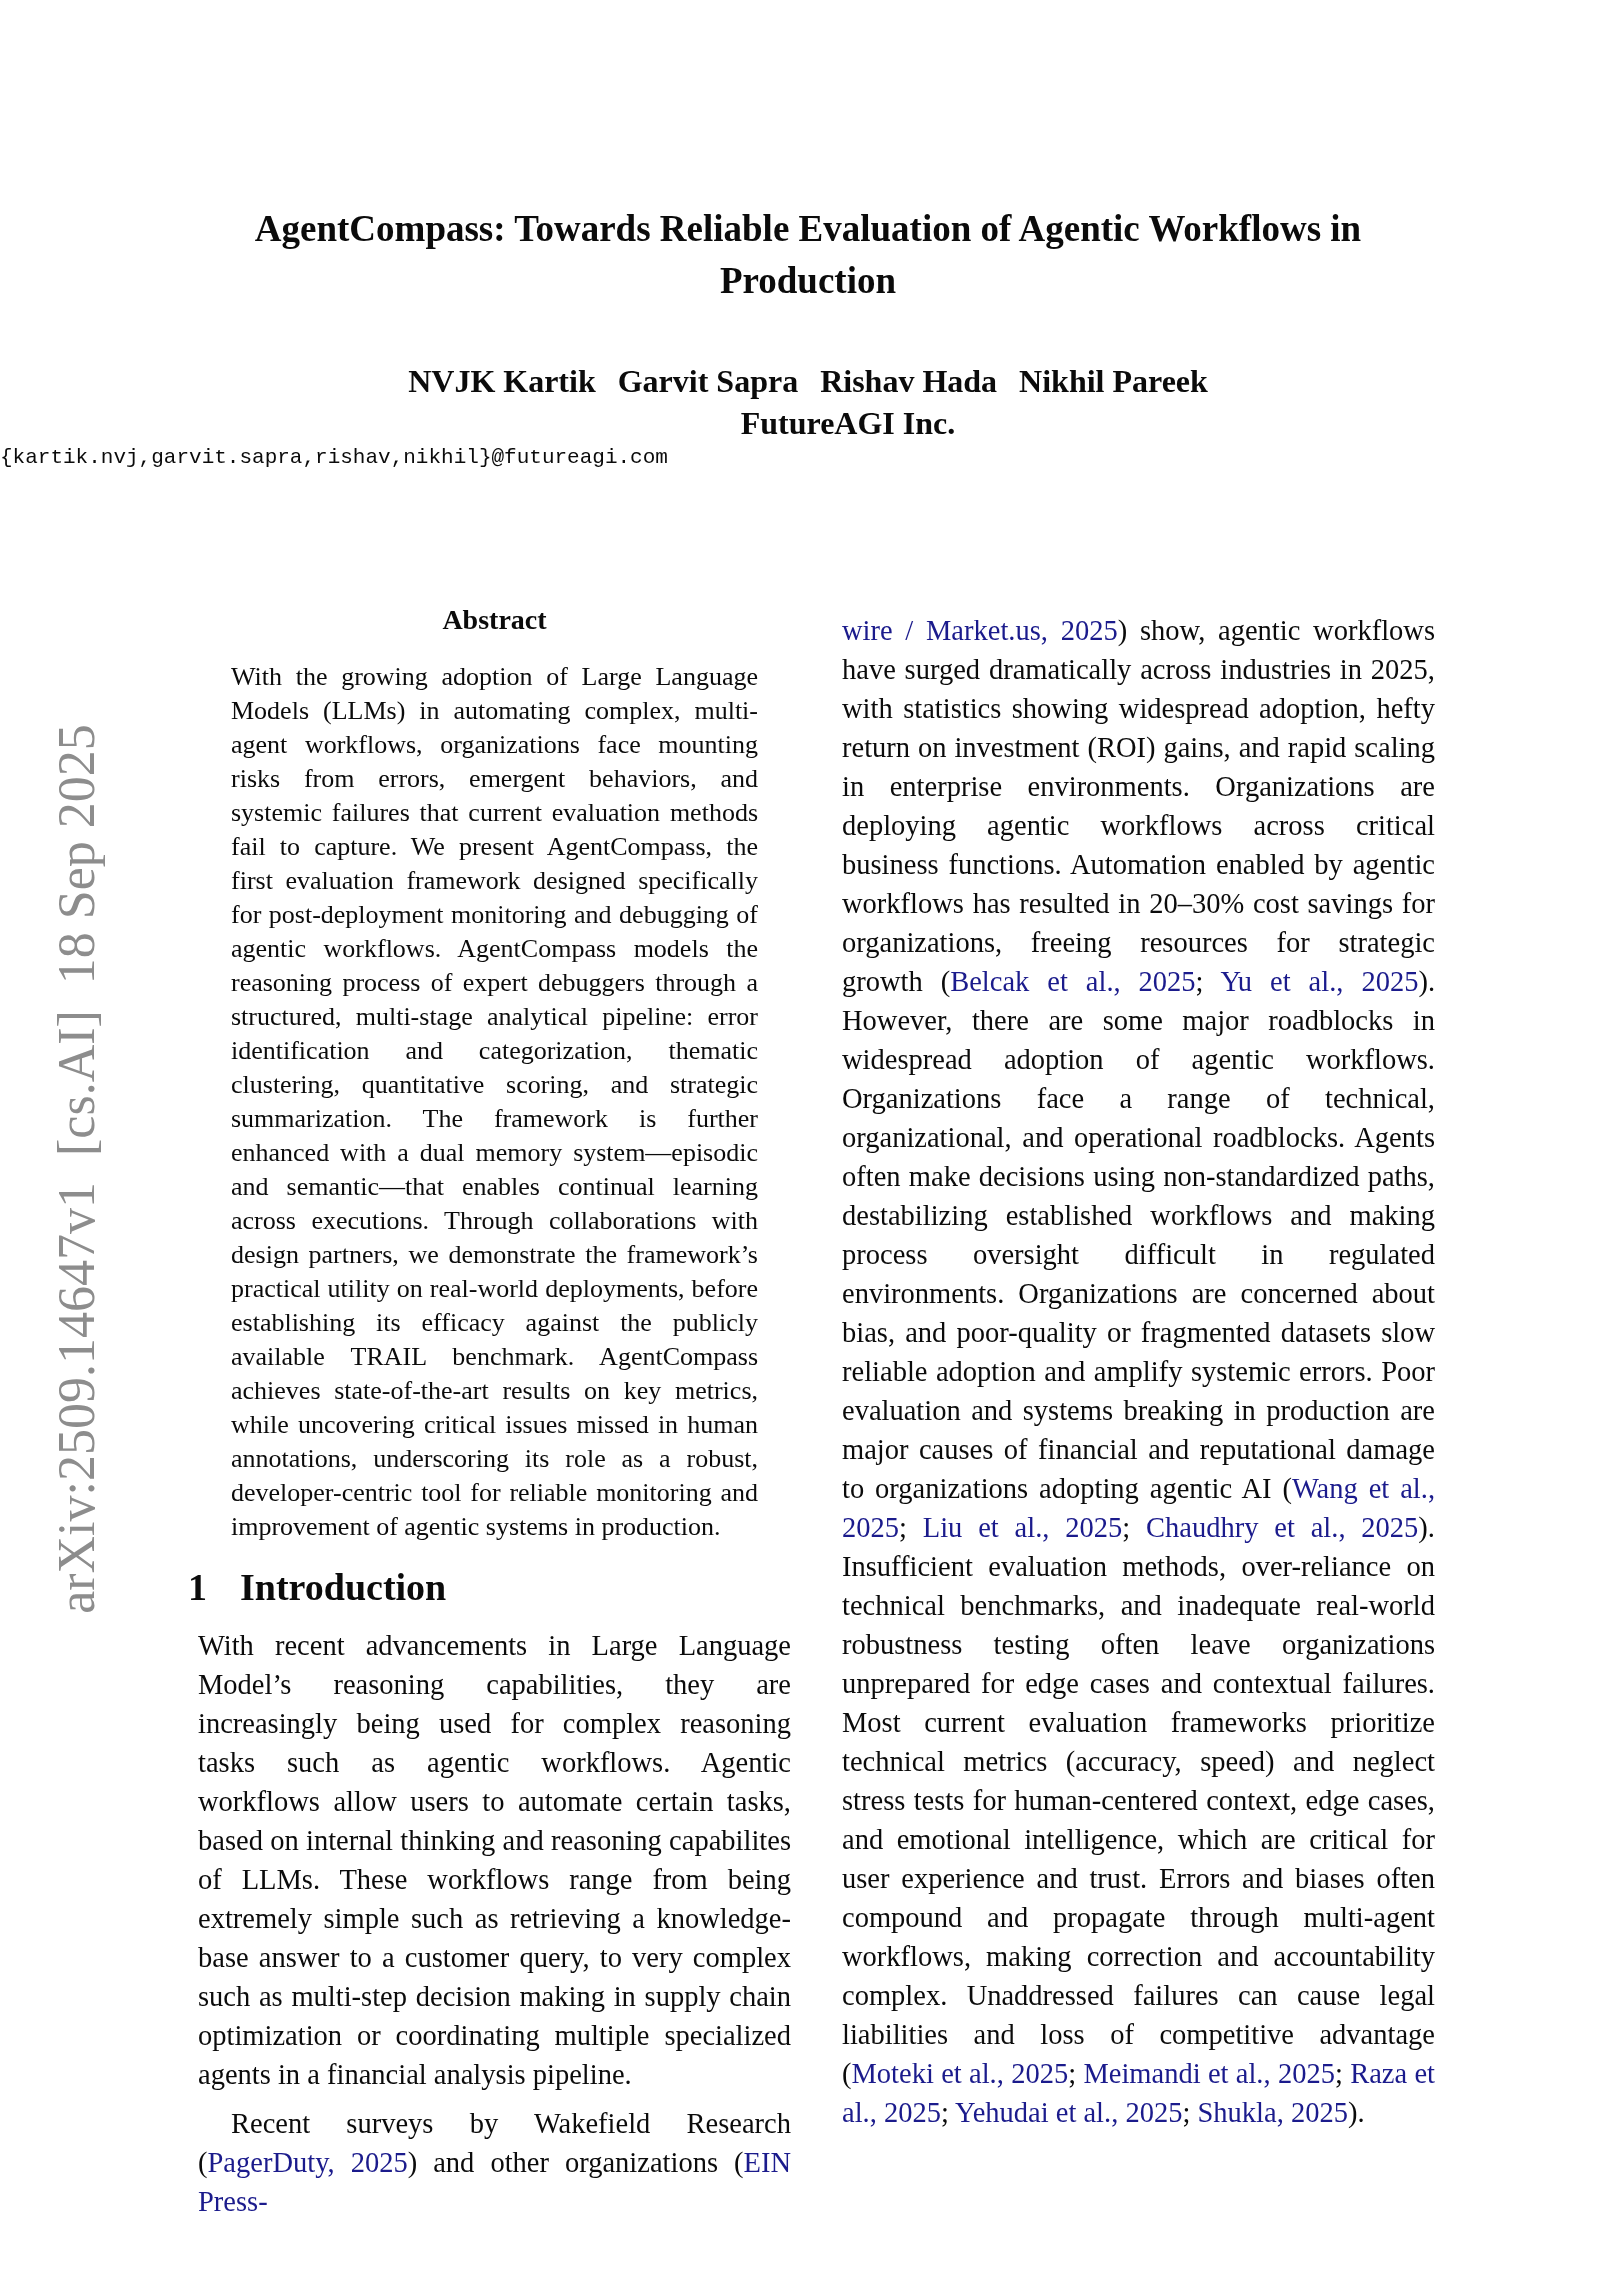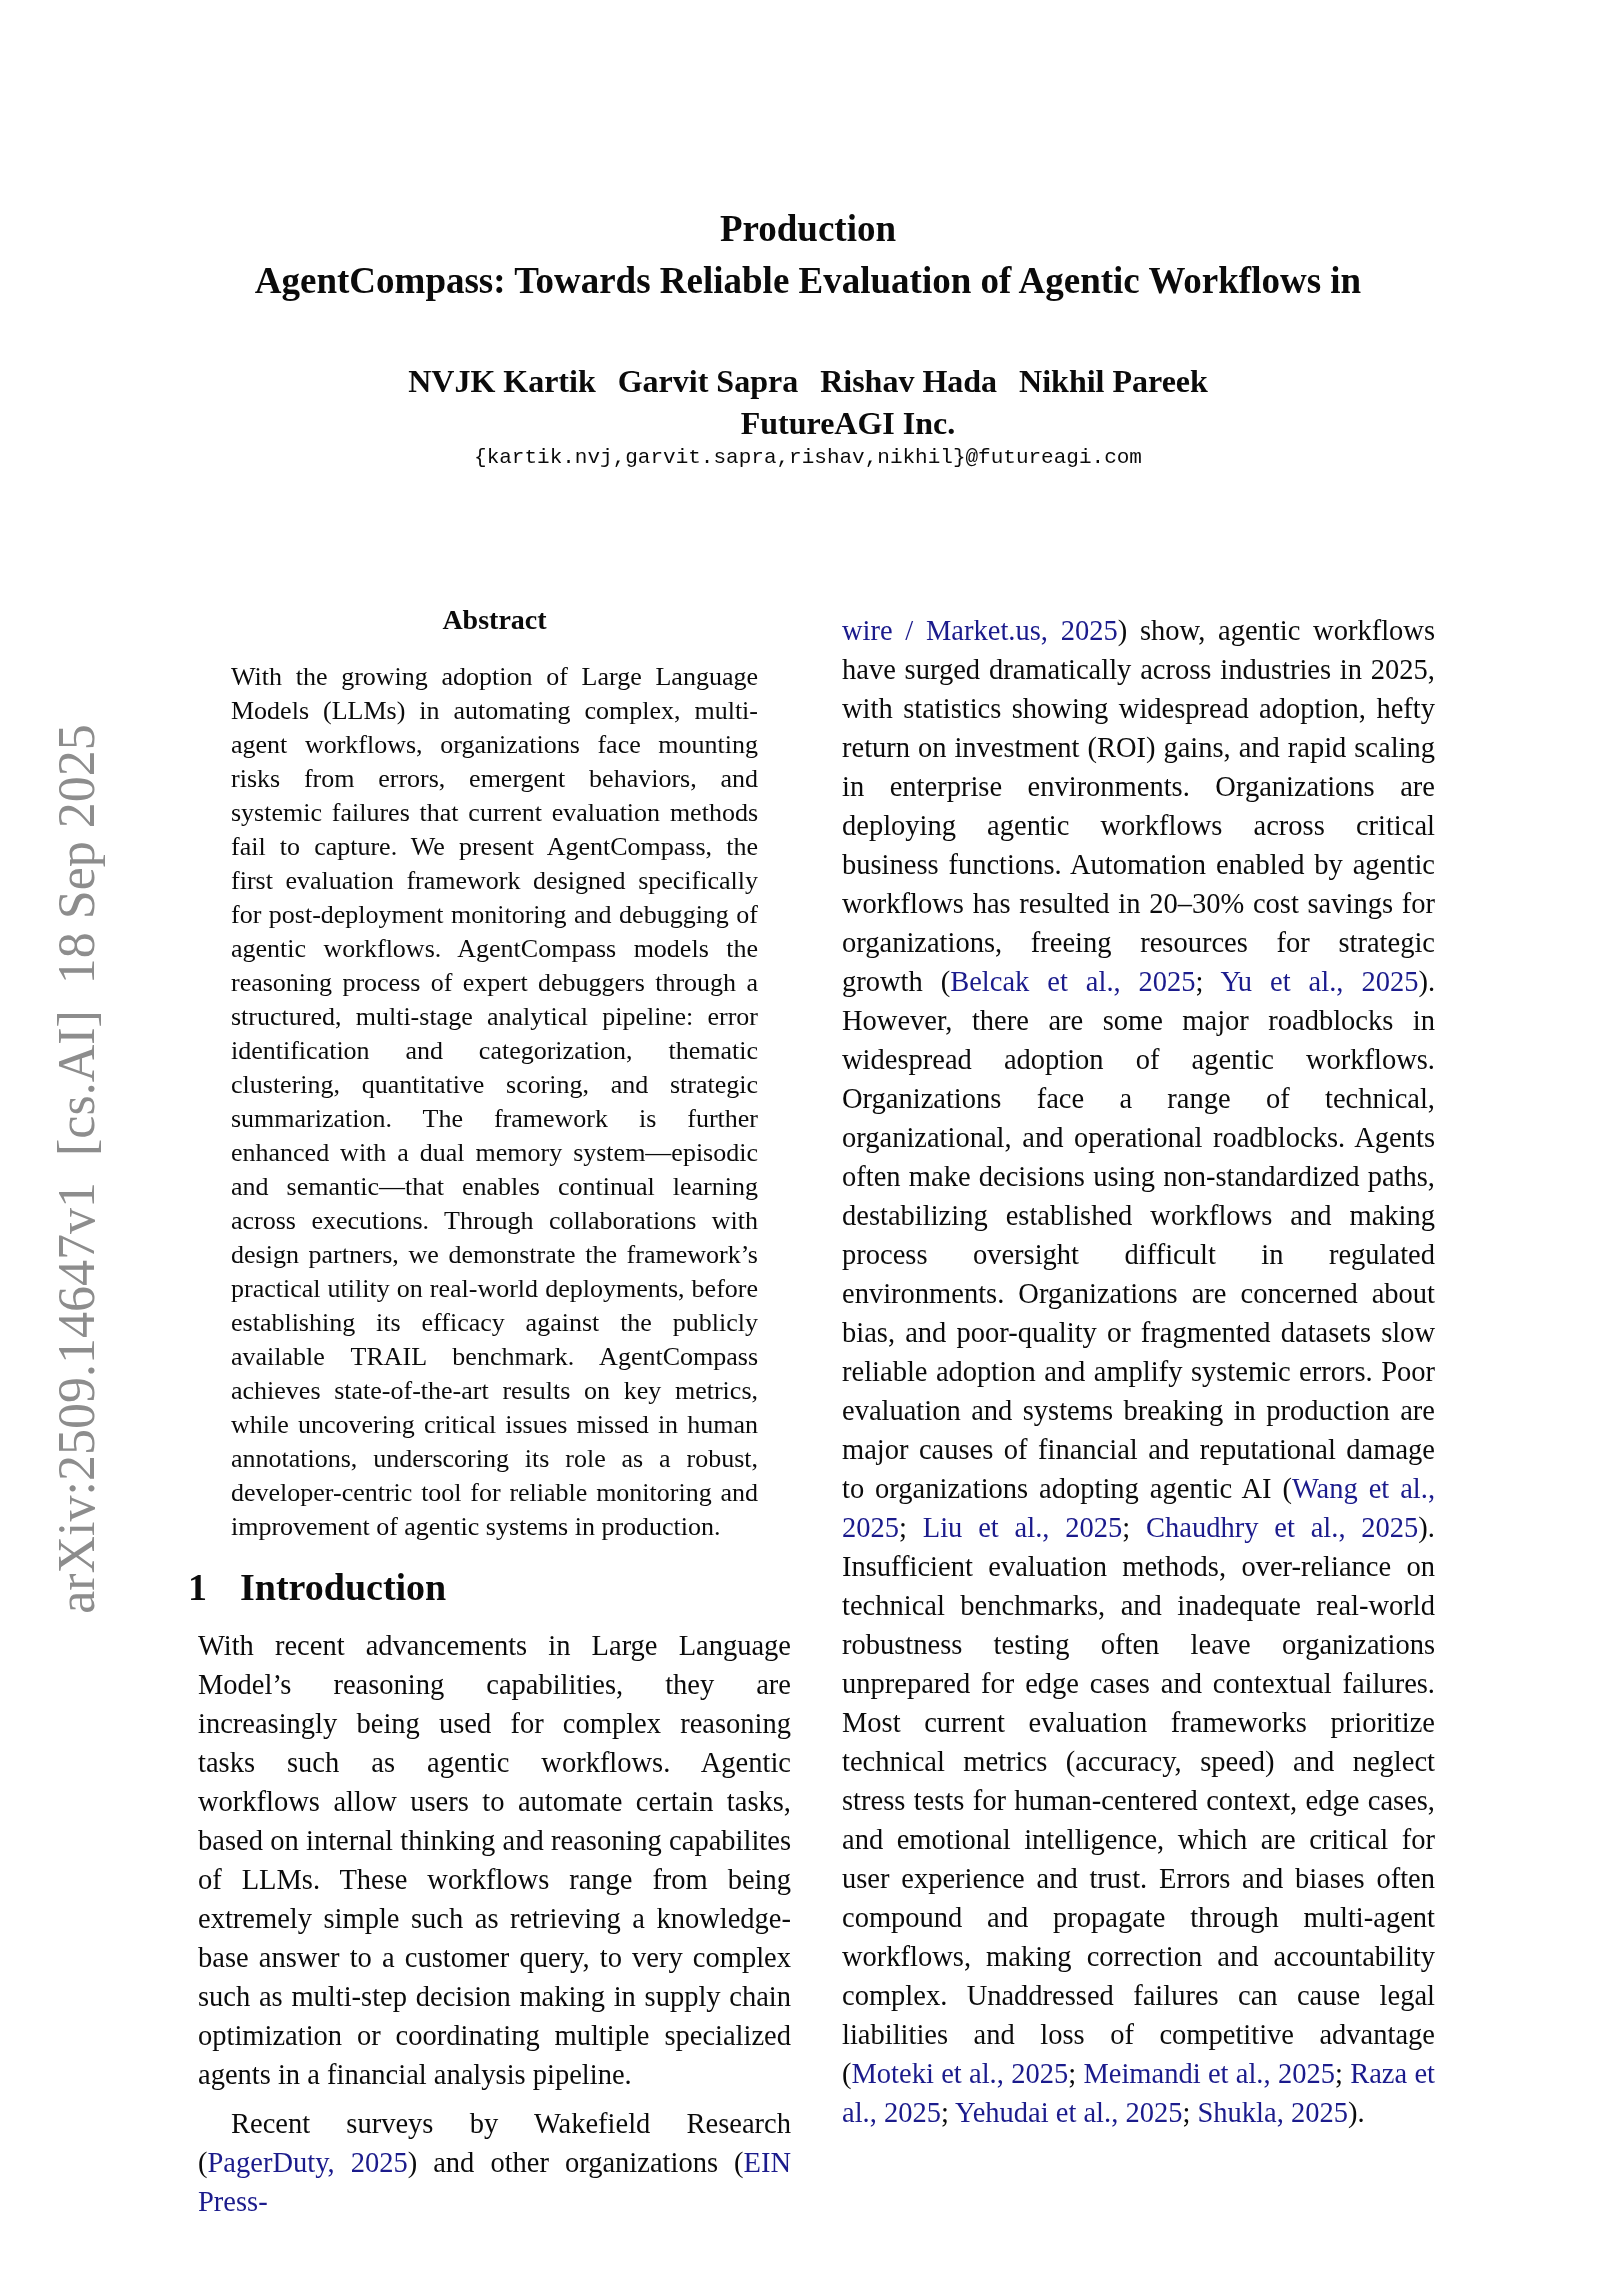--- a/index.html
+++ b/index.html
@@ -75,8 +75,8 @@
   <div class="watermark">arXiv:2509.14647v1  [cs.AI]  18 Sep 2025</div>
 
   <div class="title">
+    <div>AgentCompass: Towards Reliable Evaluation of Agentic Workflows in</div>
     <div>Production</div>
-    <div>AgentCompass: Towards Reliable Evaluation of Agentic Workflows in</div>
   </div>
 
   <div class="authors">

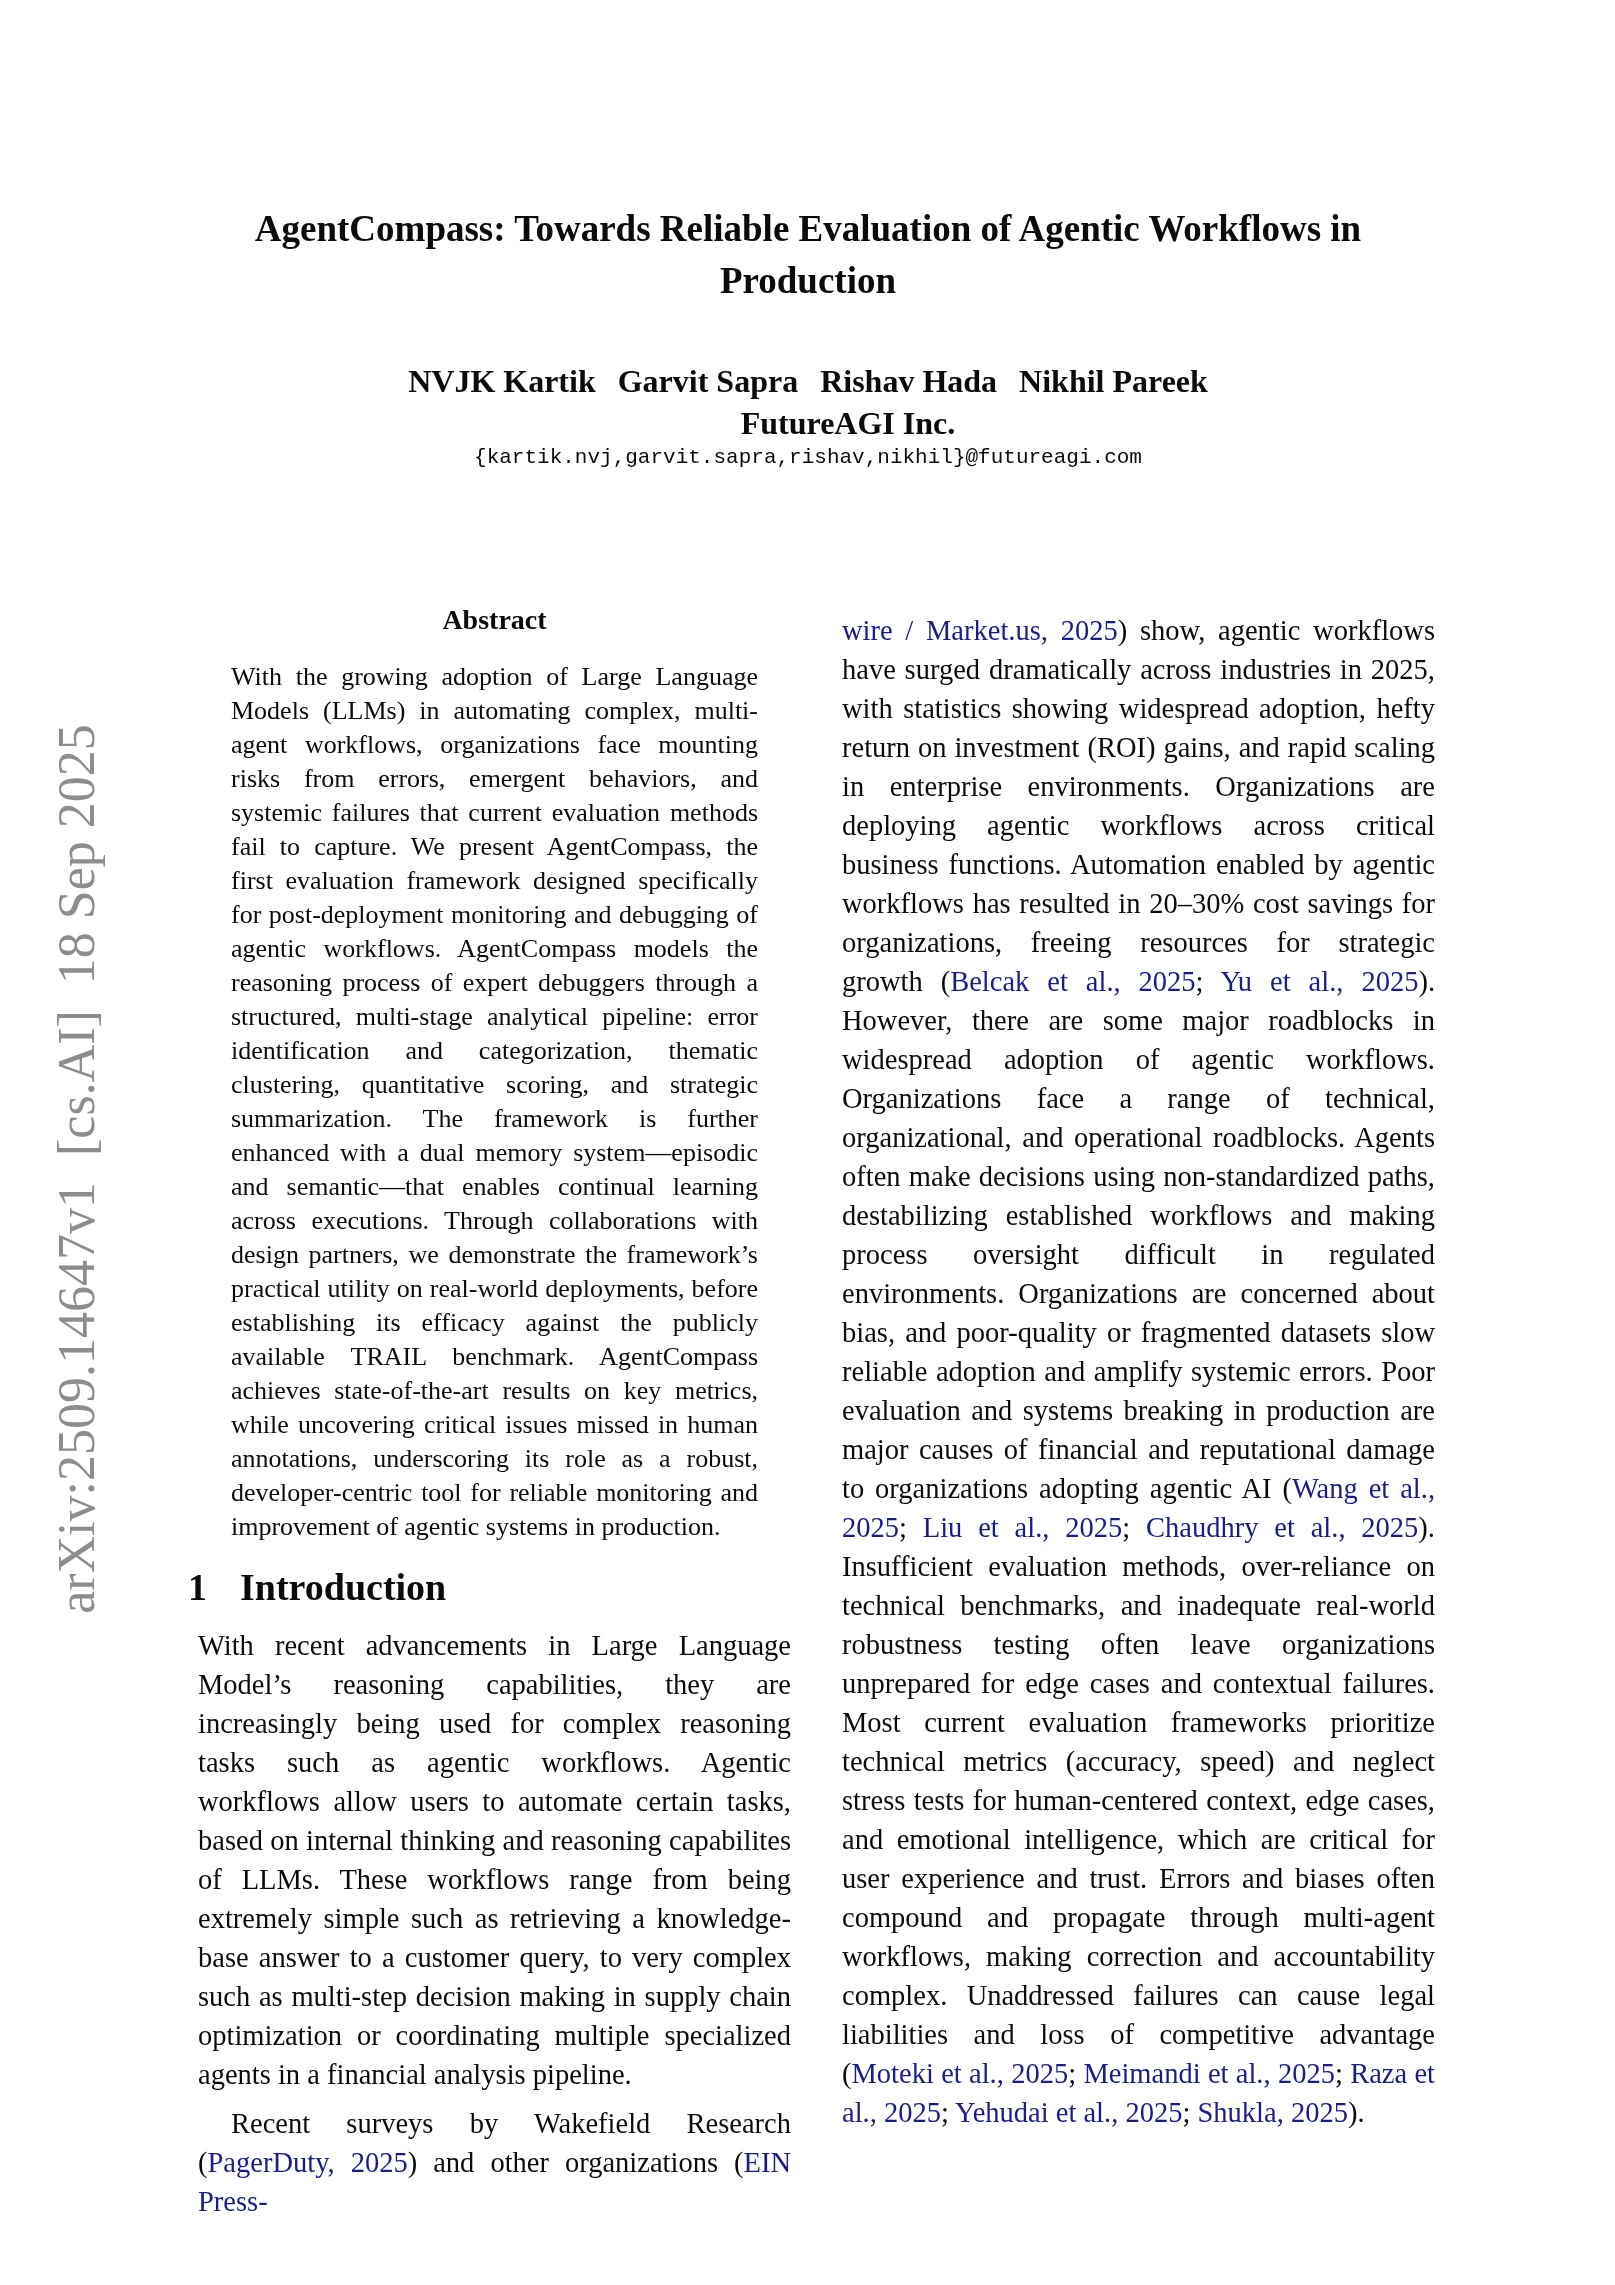--- a/index.html
+++ b/index.html
@@ -38,7 +38,7 @@
   }
   .email{
     position:absolute;top:447px;left:0;width:100%;
-    text-align:center;
+    text-align:left;
     font-family:"Liberation Mono",monospace;
     font-size:21px;line-height:1;
   }

